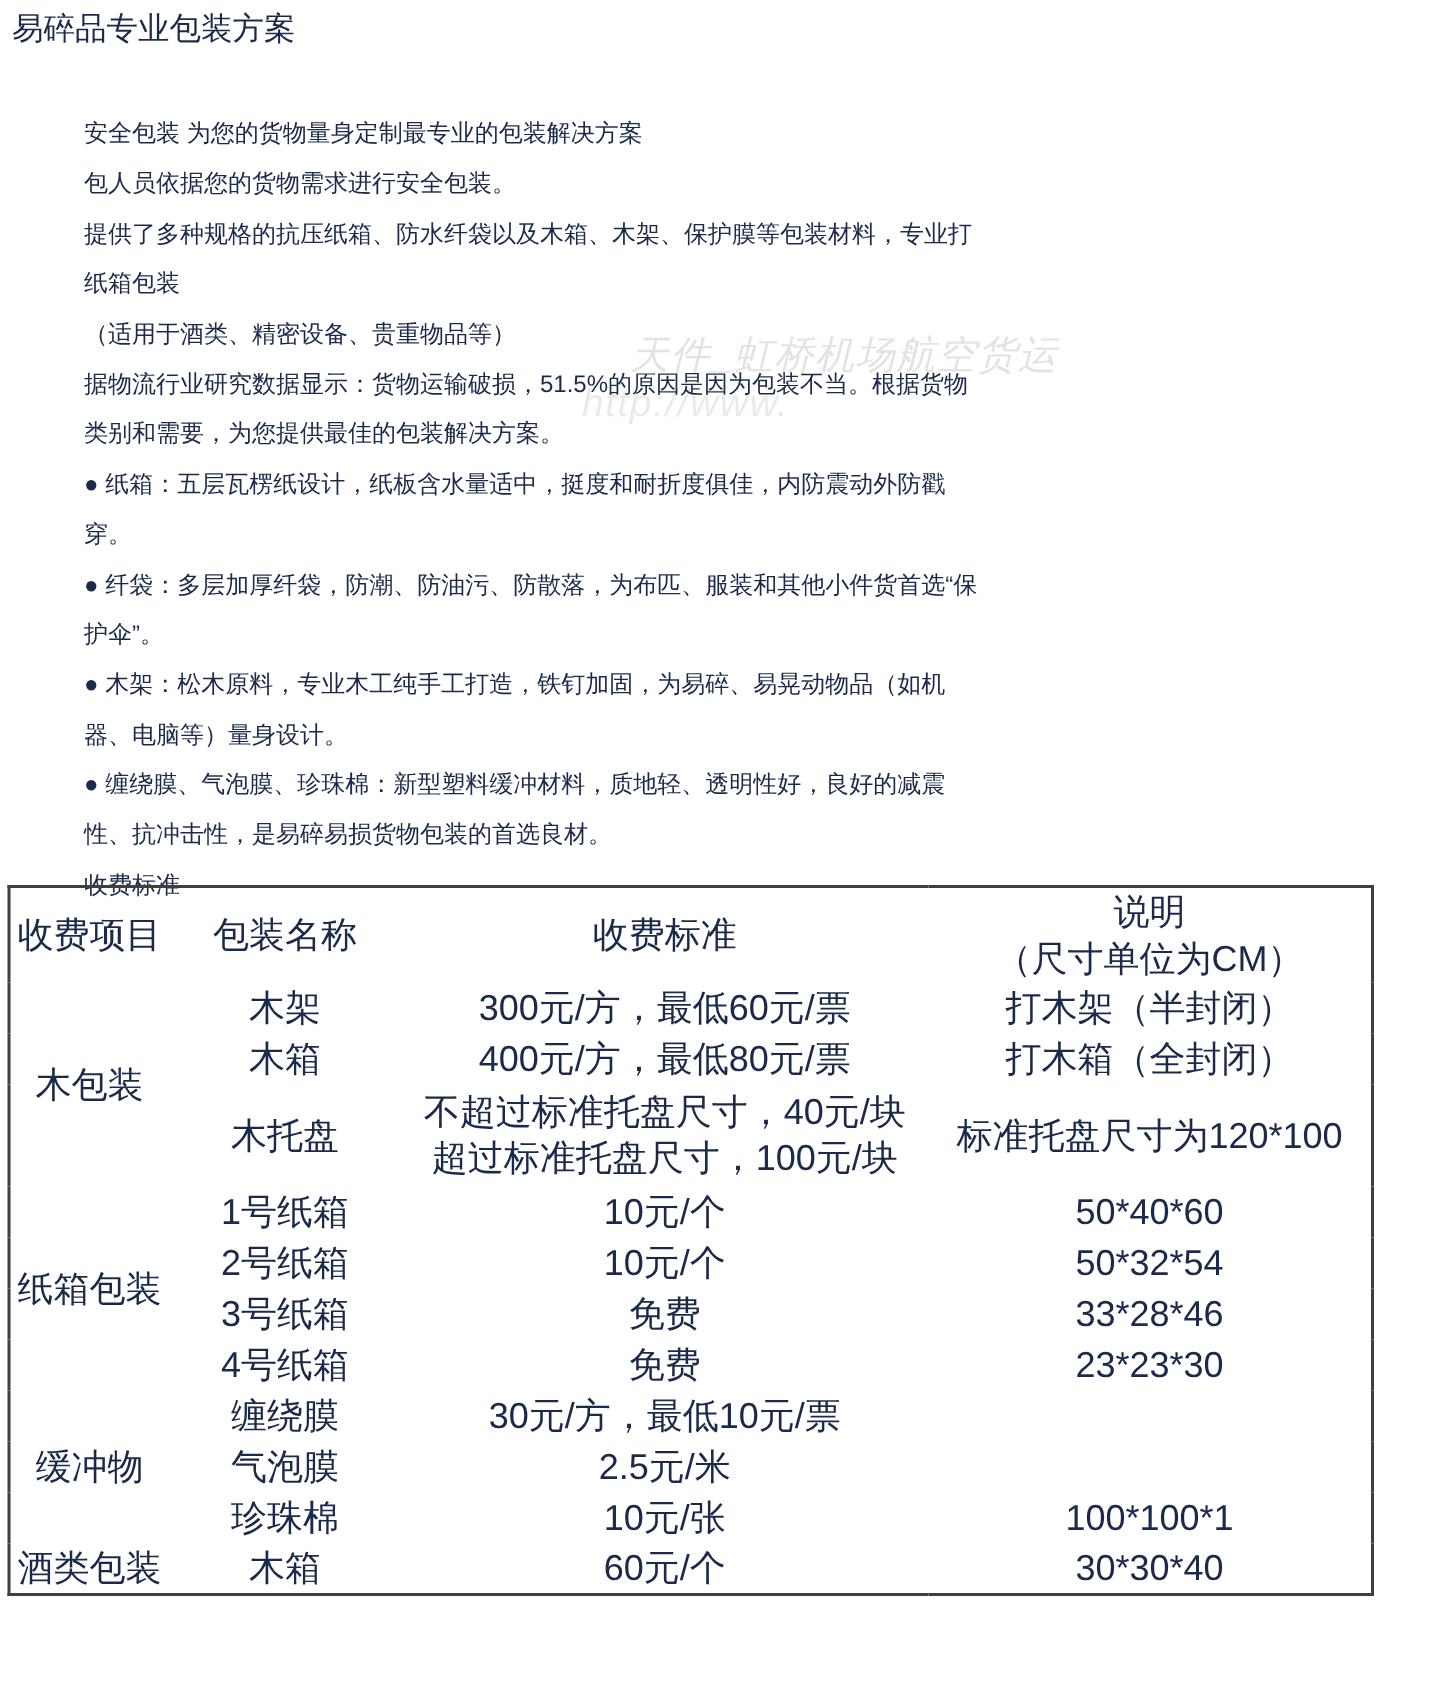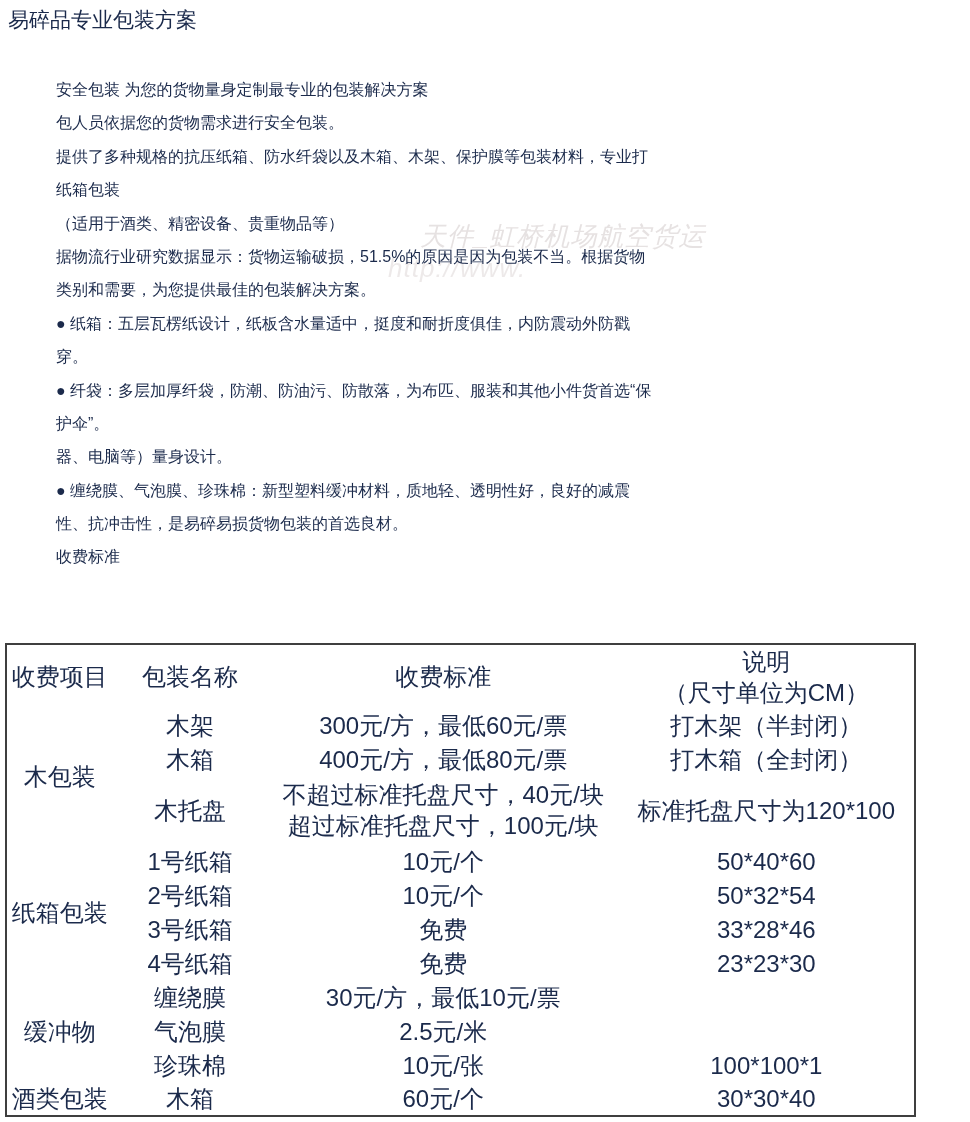--- a/index.html
+++ b/index.html
@@ -56,6 +56,7 @@
       <div class="line">穿。</div>
       <div class="line">● 纤袋：多层加厚纤袋，防潮、防油污、防散落，为布匹、服装和其他小件货首选“保</div>
       <div class="line">护伞”。</div>
+      <div class="line">● 木架：松木原料，专业木工纯手工打造，铁钉加固，为易碎、易晃动物品（如机</div>
       <div class="line">器、电脑等）量身设计。</div>
       <div class="line">● 缠绕膜、气泡膜、珍珠棉：新型塑料缓冲材料，质地轻、透明性好，良好的减震</div>
       <div class="line">性、抗冲击性，是易碎易损货物包装的首选良材。</div>

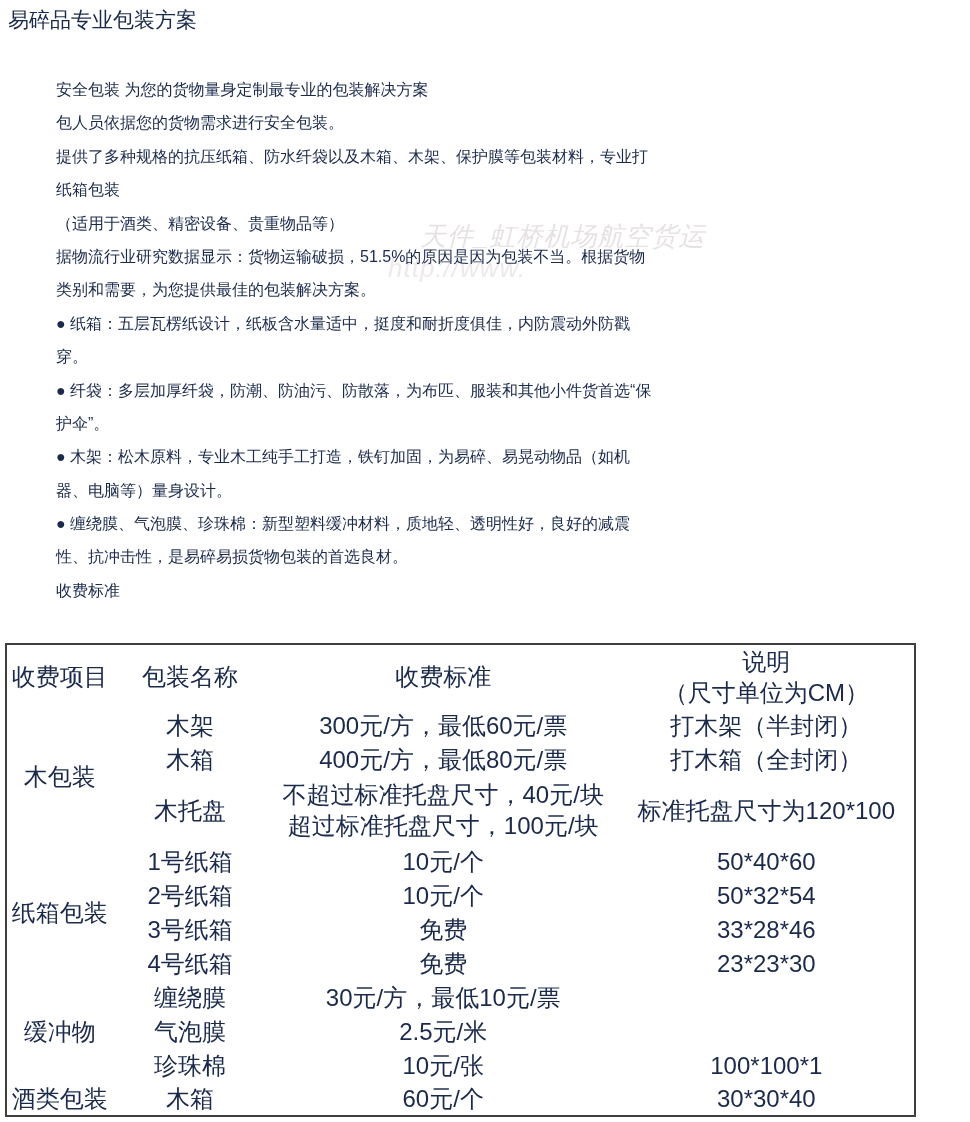--- a/index.html
+++ b/index.html
@@ -21,7 +21,7 @@
   .content{position:absolute;left:8px;top:73px;z-index:2;}
   .line{height:33.4px;line-height:33.4px;font-size:16px;white-space:nowrap;margin-left:48px;}
   table.pricing{
-    position:absolute;left:5px;top:643px;width:911px;z-index:2;
+    position:absolute;left:5px;top:590px;width:911px;z-index:2;
     border-collapse:collapse;table-layout:fixed;
     border:2px solid var(--border-color,#3f3f3f);
   }

